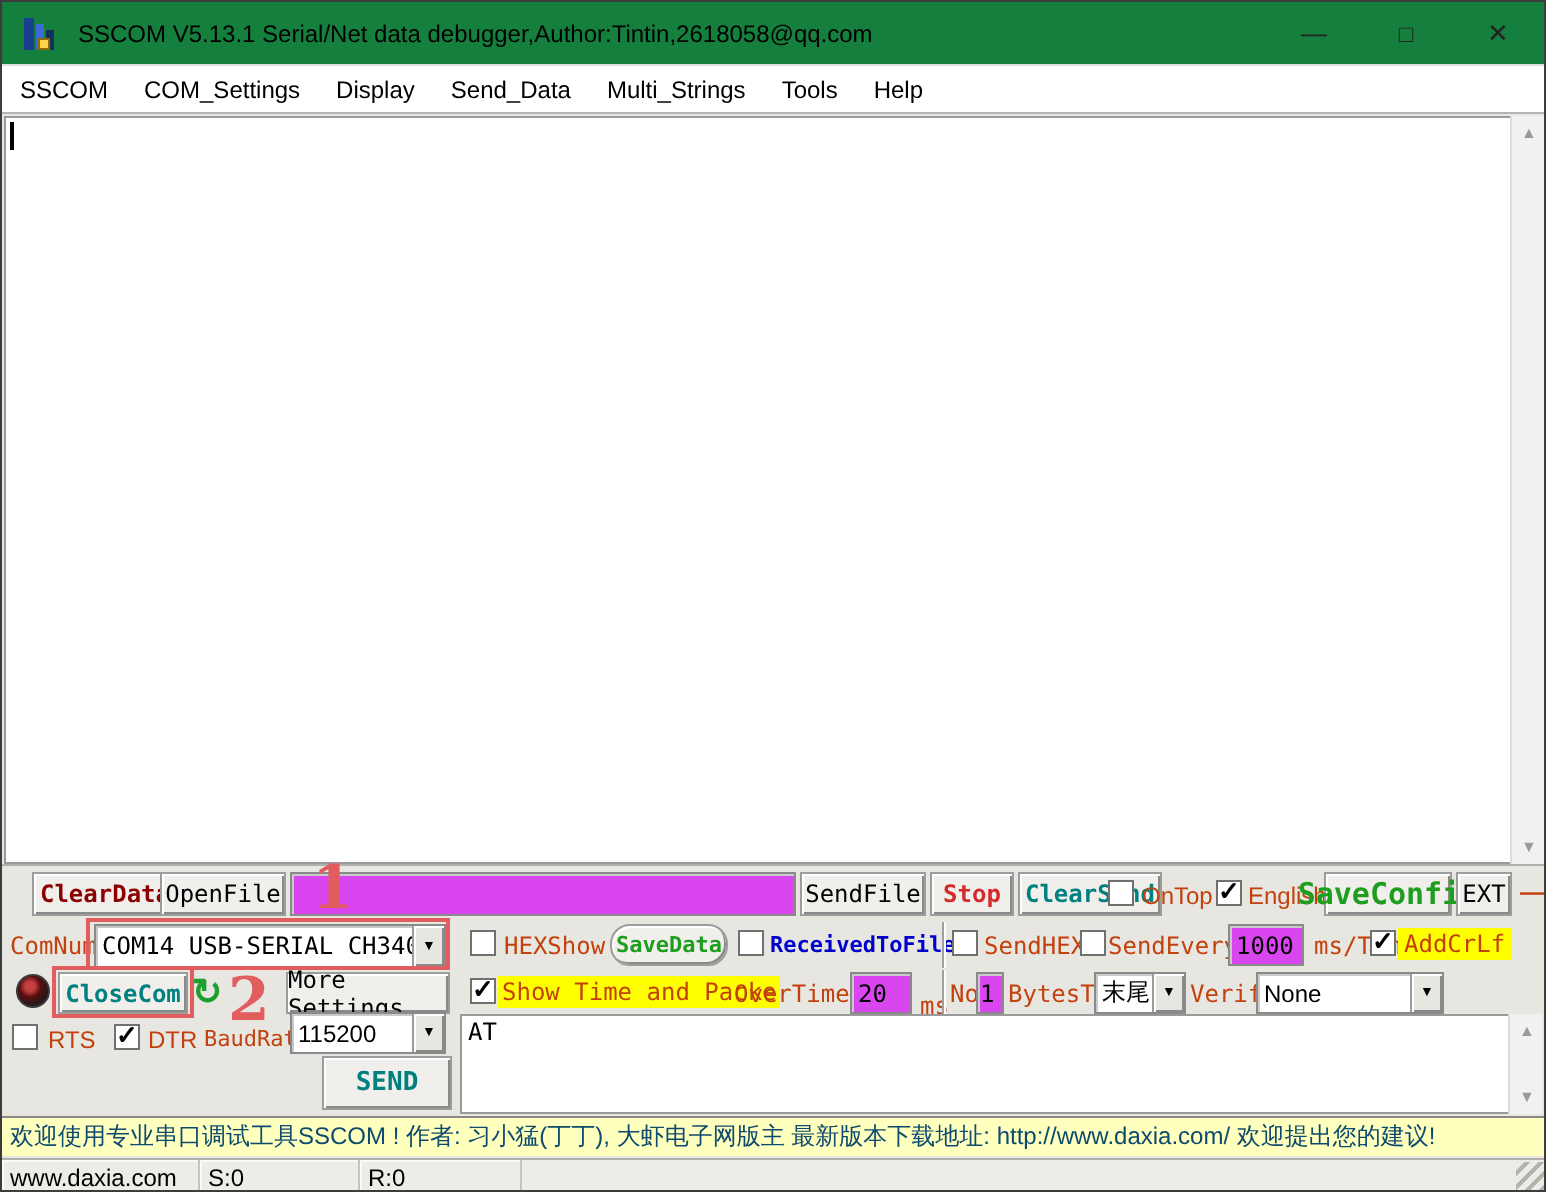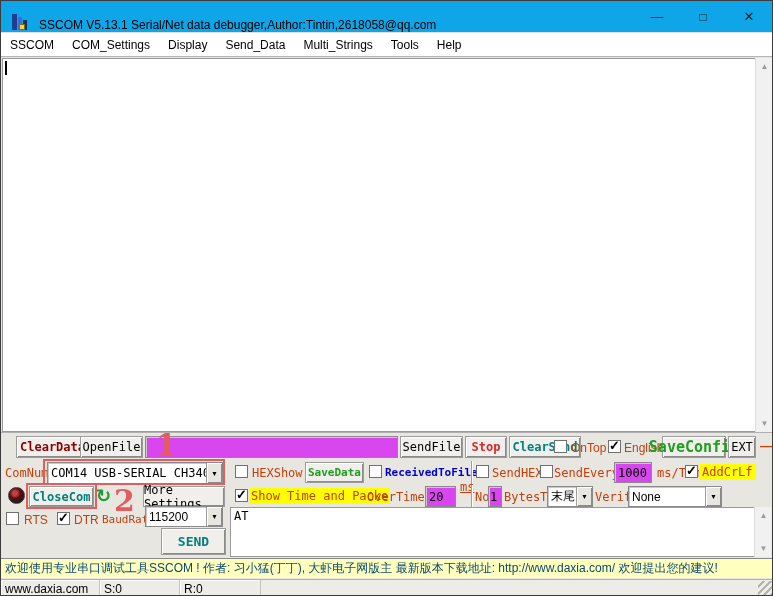--- a/index.html
+++ b/index.html
@@ -10,8 +10,8 @@
          border:1px solid #3c3c3c; overflow:hidden; }
 
   
-  .titlebar { position:absolute; left:0; top:0; width:100%; height:32px; background:#0ea5e9;
-              border-bottom:1px solid #e0e0e0; display:flex; align-items:flex-end; }
+  .titlebar { position:absolute; left:0; top:0; width:100%; height:32px; background:#15803d;
+              border-bottom:1px solid #e0e0e0; display:flex; align-items:center; }
   .appicon { width:20px; height:20px; margin-left:10px; position:relative; }
   .appicon .b1{position:absolute;left:1px;top:2px;width:5px;height:16px;background:#1a3f8f;}
   .appicon .b2{position:absolute;left:7px;top:5px;width:4px;height:13px;background:#3a6bd6;}

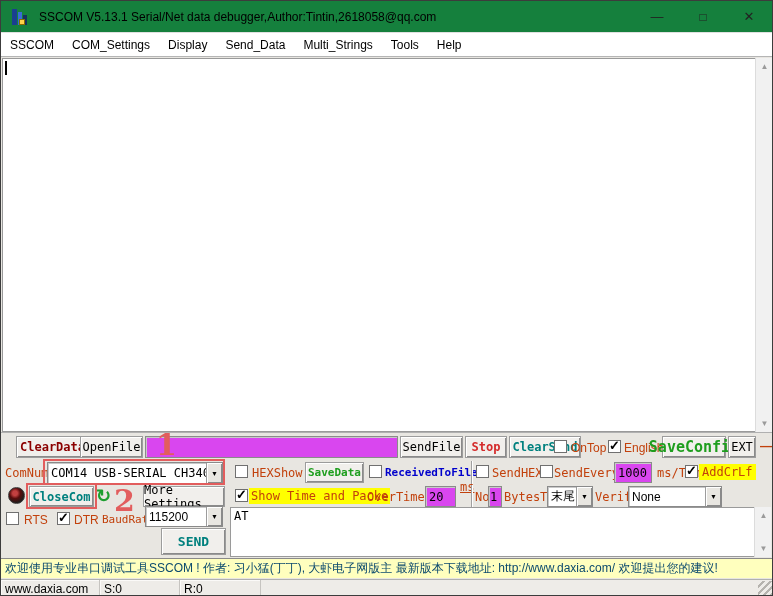--- a/index.html
+++ b/index.html
@@ -152,7 +152,7 @@
 
     <span class="cb" style="left:234px; top:32px;"></span>
     <span class="lbl mono" style="left:251px; top:33px;">HEXShow</span>
-    <div class="btn3d mono c-green" style="left:304px; top:29px; width:59px; height:21px; font-size:11px;">SaveData</div>
+    <div class="btn3d mono c-green" style="left:304px; top:29px; width:59px; height:21px; font-size:11px;border-radius:10px;">SaveData</div>
     <span class="cb" style="left:368px; top:32px;"></span>
     <span class="lbl mono c-blue" style="left:384px; top:33px; font-size:11px;">ReceivedToFile</span>
     <div class="sep-v" style="left:470px; top:28px; height:23px;"></div>

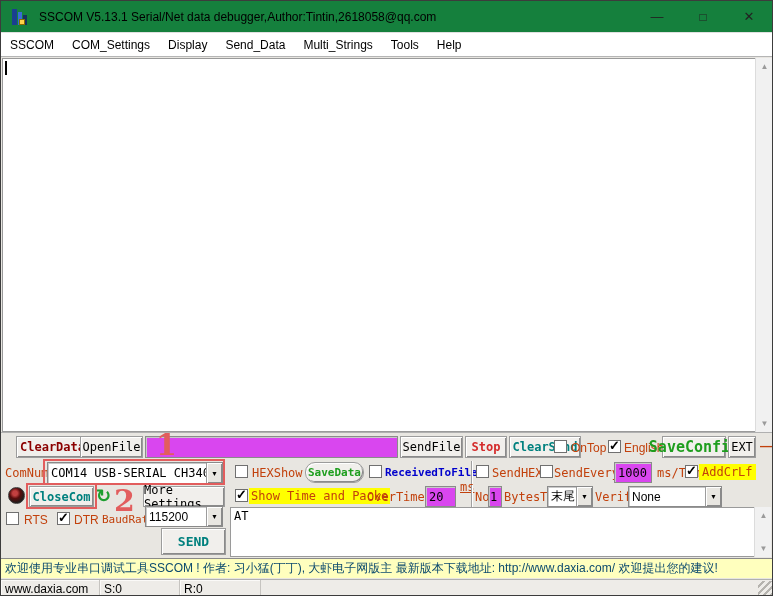--- a/index.html
+++ b/index.html
@@ -174,7 +174,7 @@
     <span class="lbl mono hl-yellow" style="left:248px; top:55px; padding:1px 2px;">Show Time and Packe</span>
     <span class="lbl mono" style="left:366px; top:57px;">OverTime:</span>
     <input class="field sunken mono" style="left: 424px; top: 53px; width: 31px; height: 21px;" value="20">
-    <span class="lbl mono" style="left:459px; top:47px;text-decoration:underline;">ms</span>
+    <span class="lbl mono" style="left:459px; top:63px;text-decoration:underline;">ms</span>
     <div class="sep-v" style="left:470px; top:52px; height:23px;"></div>
     <span class="lbl mono" style="left:474px; top:57px;">No</span>
     <input class="field sunken mono" style="left: 487px; top: 53px; width: 14px; height: 21px; padding: 2px 1px;" value="1">

